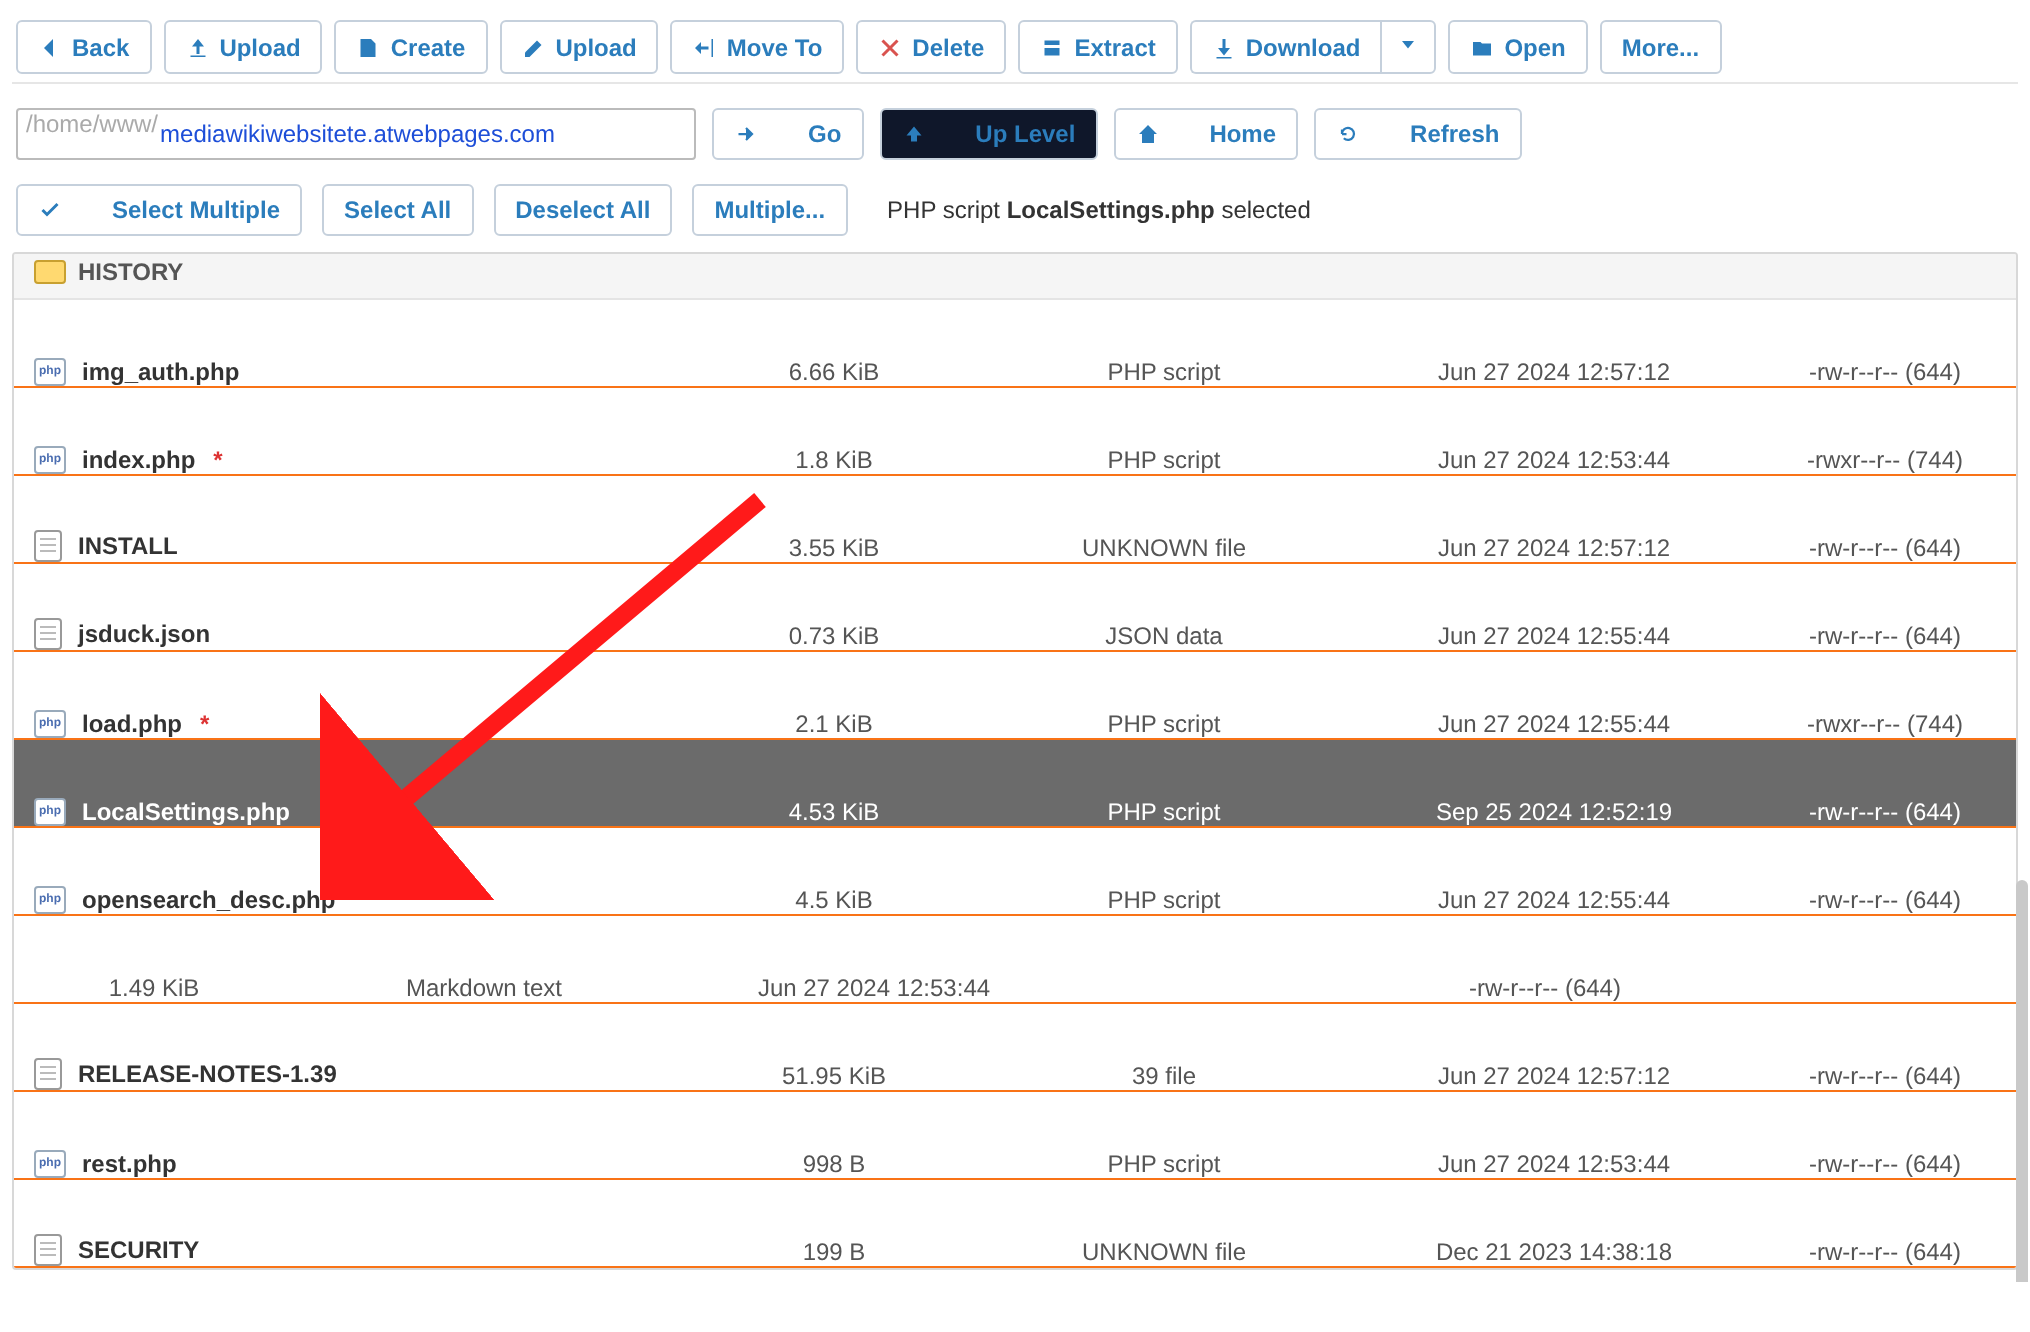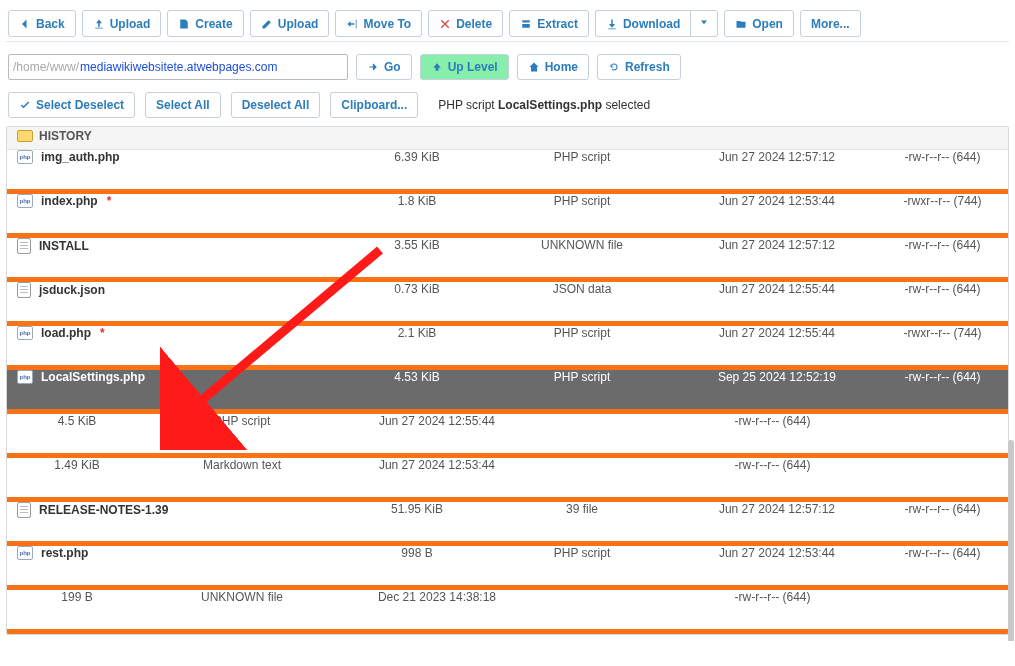--- a/index.html
+++ b/index.html
@@ -48,7 +48,6 @@
     .path-input {
       flex: 0 0 auto;
       display: flex;
-      align-items: center;
       border: 1px solid #bbb;
       border-radius: 2px;
       height: 26px;

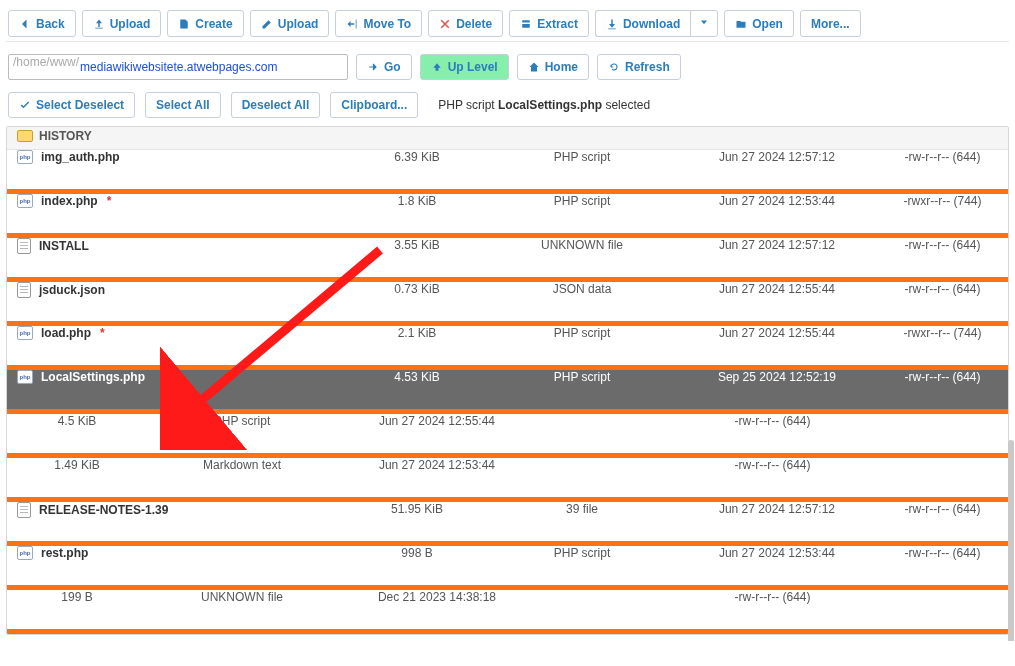--- a/index.html
+++ b/index.html
@@ -81,6 +81,7 @@
       font-weight: 700;
       font-size: 12px;
       cursor: pointer;
+      gap: 20px;
     }
     .btn2 .ic { margin-right: 5px; display: inline-flex; }
     .btn2.active { background: #86efac; }

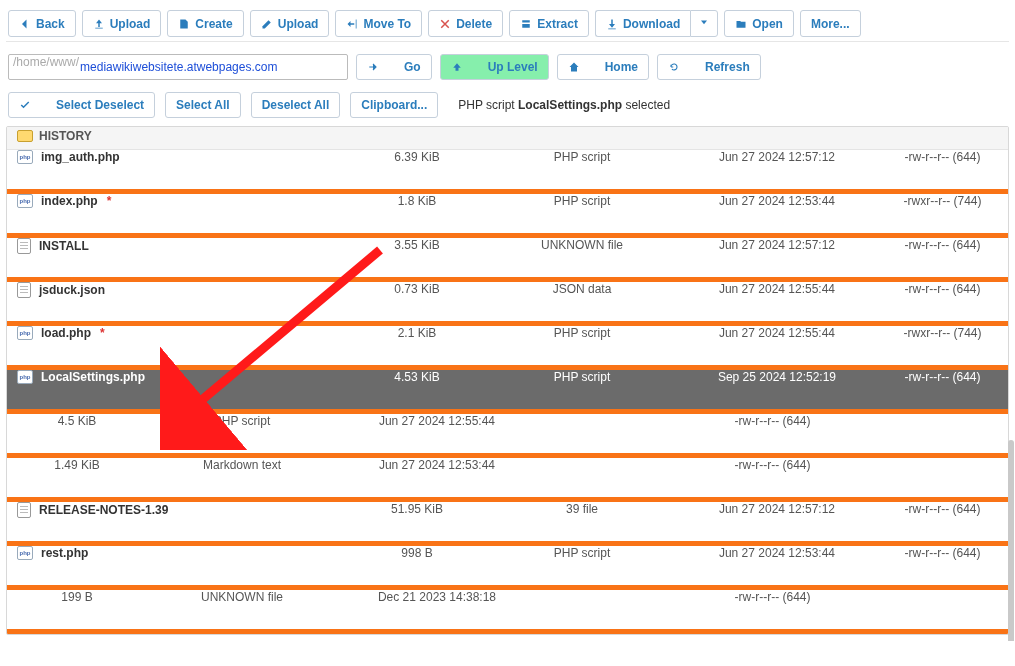--- a/index.html
+++ b/index.html
@@ -84,7 +84,7 @@
       gap: 20px;
     }
     .btn2 .ic { margin-right: 5px; display: inline-flex; }
-    .btn2.active { background: #86efac; }
+    .btn2.active { background: #0f172a; }
 
     .sel-row {
       display: flex;

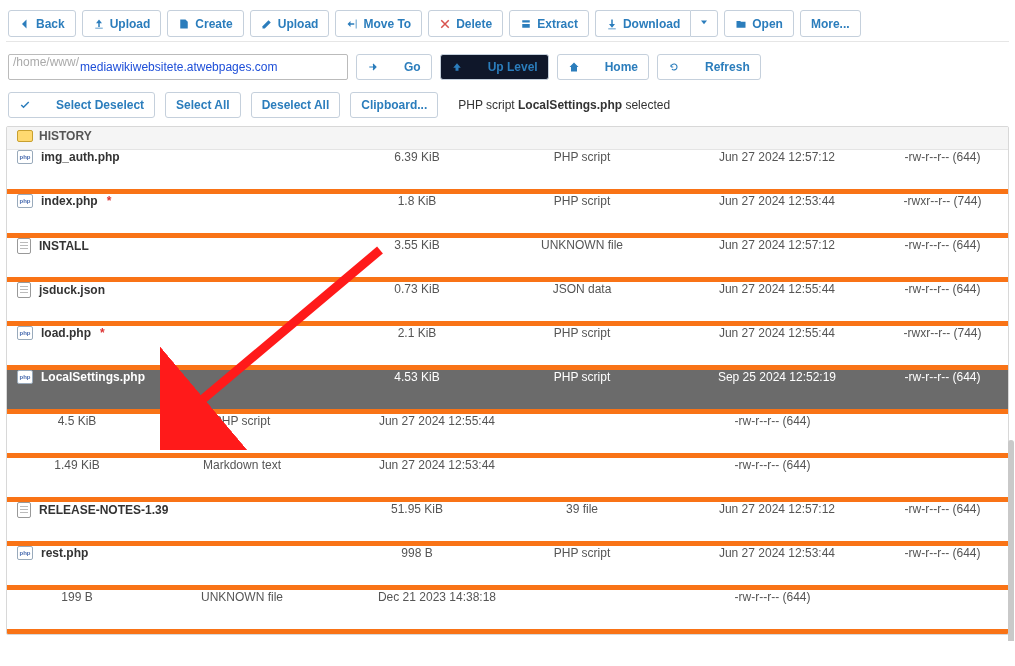--- a/index.html
+++ b/index.html
@@ -331,7 +331,7 @@
           <path fill="none" stroke="#2b7dbc" stroke-width="2" d="M3 8l3 3 7-7"></path>
         </svg>
     </span>
-      <span>Select Deselect</span>
+      <span>Select Multiple</span>
   </button>
   <button class="btn2">
       <span>Select All</span>

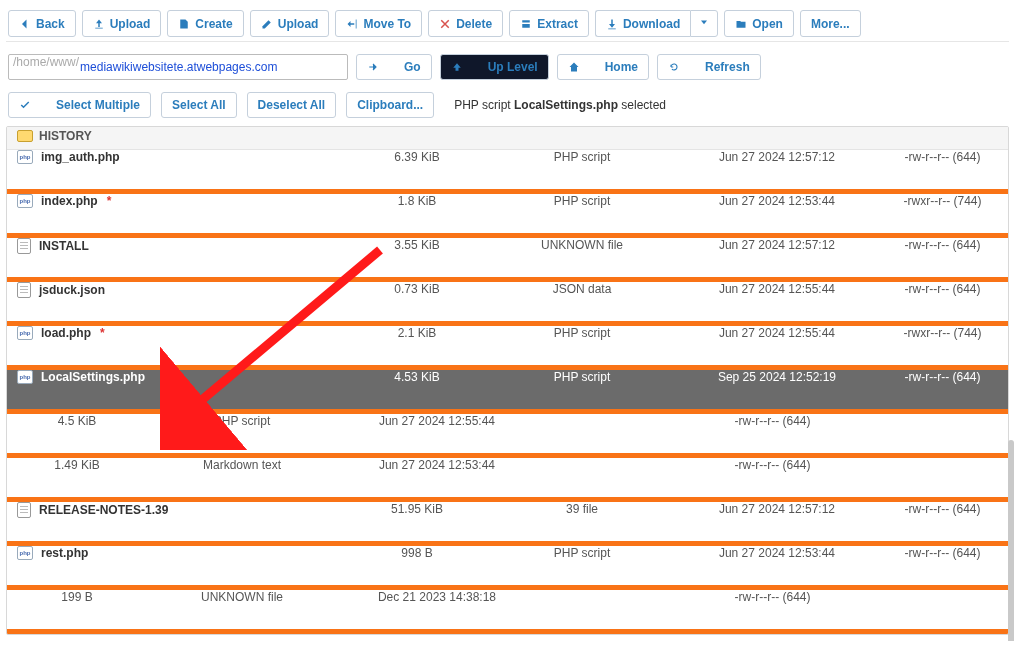--- a/index.html
+++ b/index.html
@@ -340,7 +340,7 @@
       <span>Deselect All</span>
     </button>
   <button class="btn2">
-      <span>Clipboard...</span>
+      <span>Multiple...</span>
     </button>
   <span class="status-text">
     <span>PHP script </span><b>LocalSettings.php</b><span> selected</span>

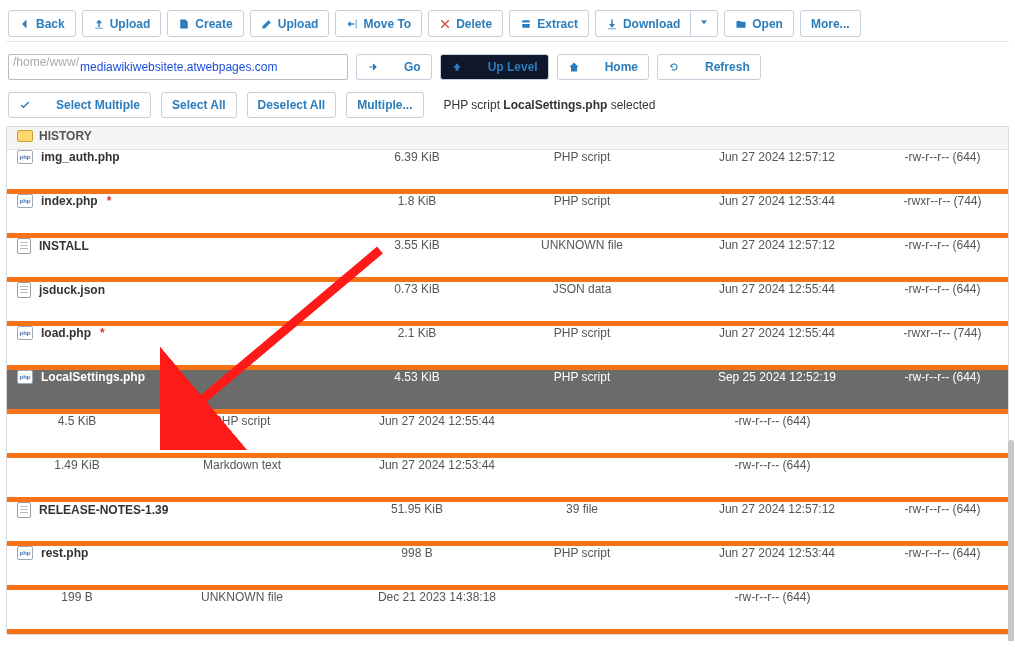--- a/index.html
+++ b/index.html
@@ -118,8 +118,8 @@
 
     .filerow {
       display: flex;
-      align-items: flex-start;
-      border-bottom: 5px solid #f97316;
+      align-items: flex-end;
+      border-bottom: 1px solid #f97316;
       min-height: 44px;
       cursor: default;
     }

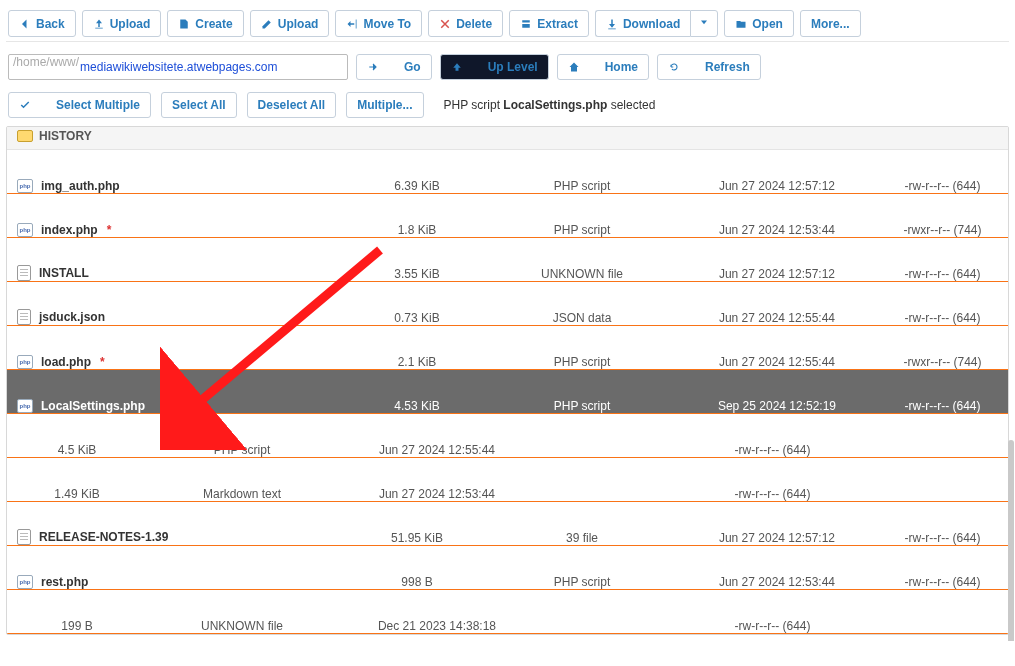--- a/index.html
+++ b/index.html
@@ -360,7 +360,7 @@
           <span class="icon-php">php</span>
           <span>img_auth.php</span>
         </div>
-        <div class="c-size">6.39 KiB</div>
+        <div class="c-size">6.66 KiB</div>
         <div class="c-type">PHP script</div>
         <div class="c-date">Jun 27 2024 12:57:12</div>
         <div class="c-perm">-rw-r--r-- (644)</div>

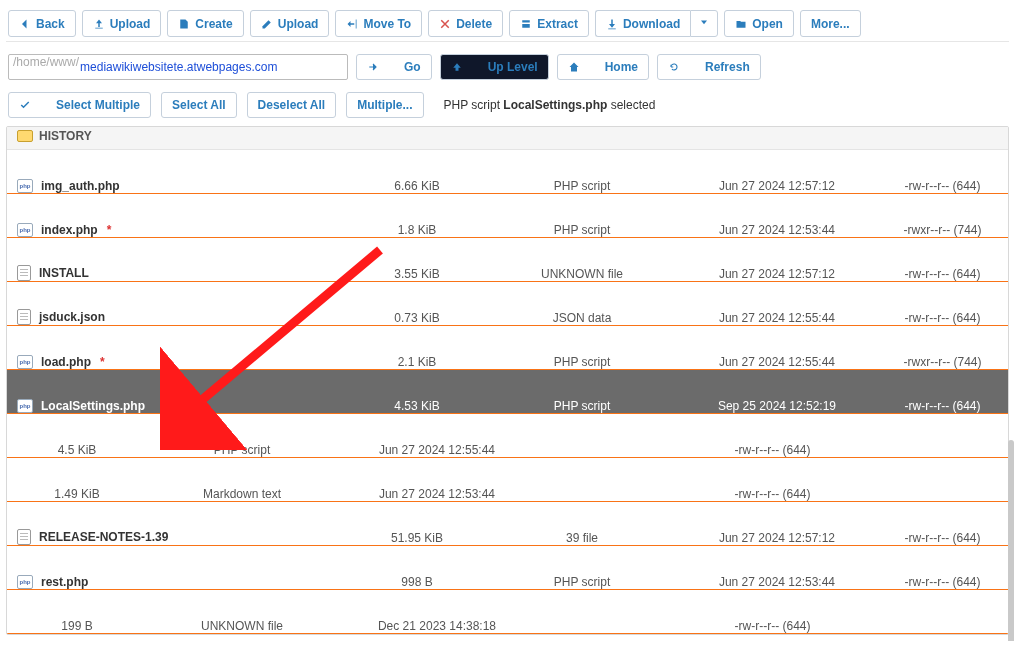--- a/index.html
+++ b/index.html
@@ -418,6 +418,10 @@
         <div class="c-perm">-rw-r--r-- (644)</div>
       </div>
       <div class="filerow">
+        <div class="c-name">
+          <span class="icon-php">php</span>
+          <span>opensearch_desc.php</span>
+        </div>
         <div class="c-size">4.5 KiB</div>
         <div class="c-type">PHP script</div>
         <div class="c-date">Jun 27 2024 12:55:44</div>

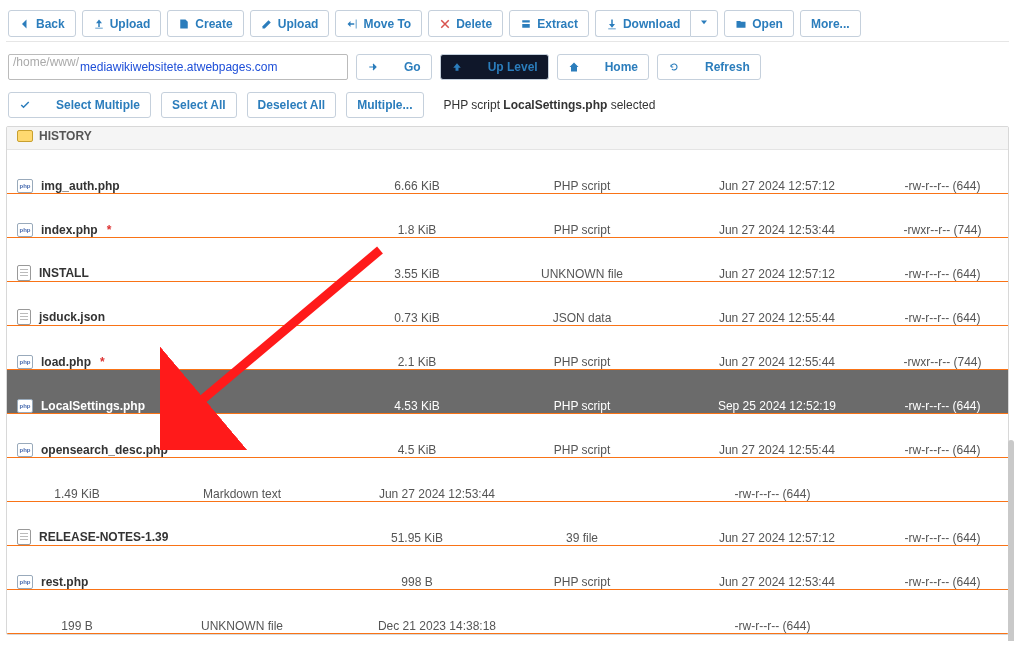--- a/index.html
+++ b/index.html
@@ -454,6 +454,10 @@
         <div class="c-perm">-rw-r--r-- (644)</div>
       </div>
       <div class="filerow">
+        <div class="c-name">
+          <span class="icon-file"></span>
+          <span>SECURITY</span>
+        </div>
         <div class="c-size">199 B</div>
         <div class="c-type">UNKNOWN file</div>
         <div class="c-date">Dec 21 2023 14:38:18</div>

